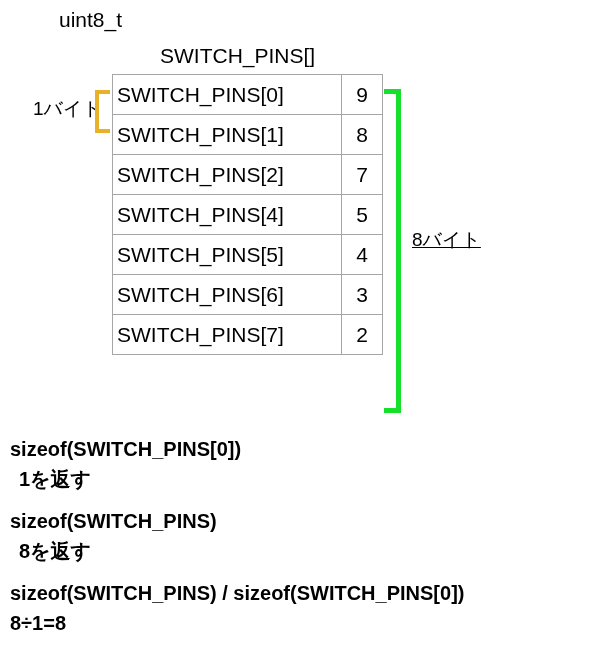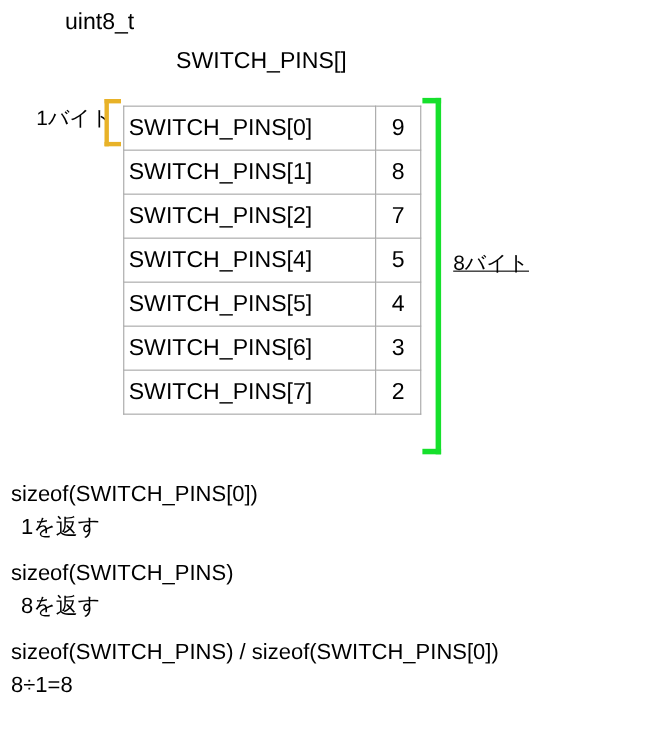--- a/index.html
+++ b/index.html
@@ -46,7 +46,7 @@
   .array-table {
     position: absolute;
     left: 112px;
-    top: 96px;
+    top: 74px;
     width: 266px;
     border-collapse: collapse;
     table-layout: fixed;

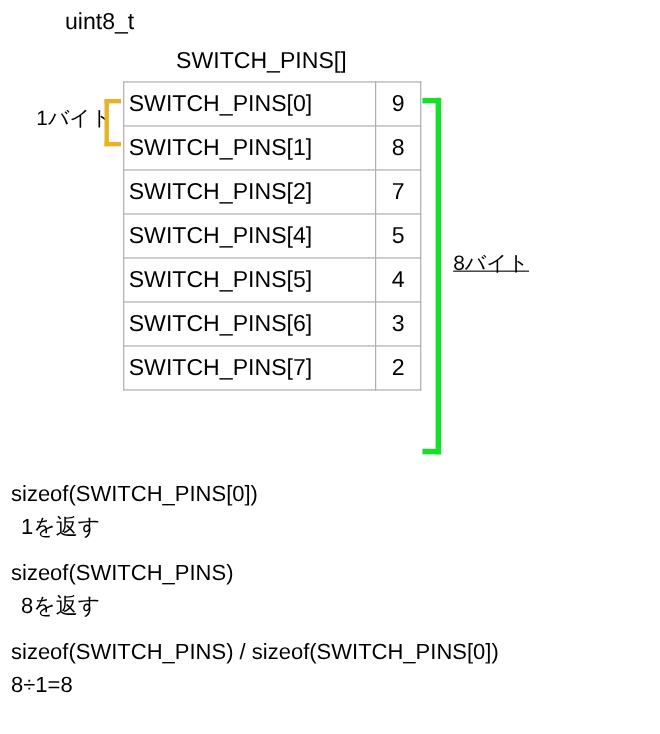--- a/index.html
+++ b/index.html
@@ -119,6 +119,7 @@
     left: 10px;
     top: 434px;
     width: 590px;
+    font-weight: bold;
   }
   .explain-group {
     margin: 0 0 12px 0;

